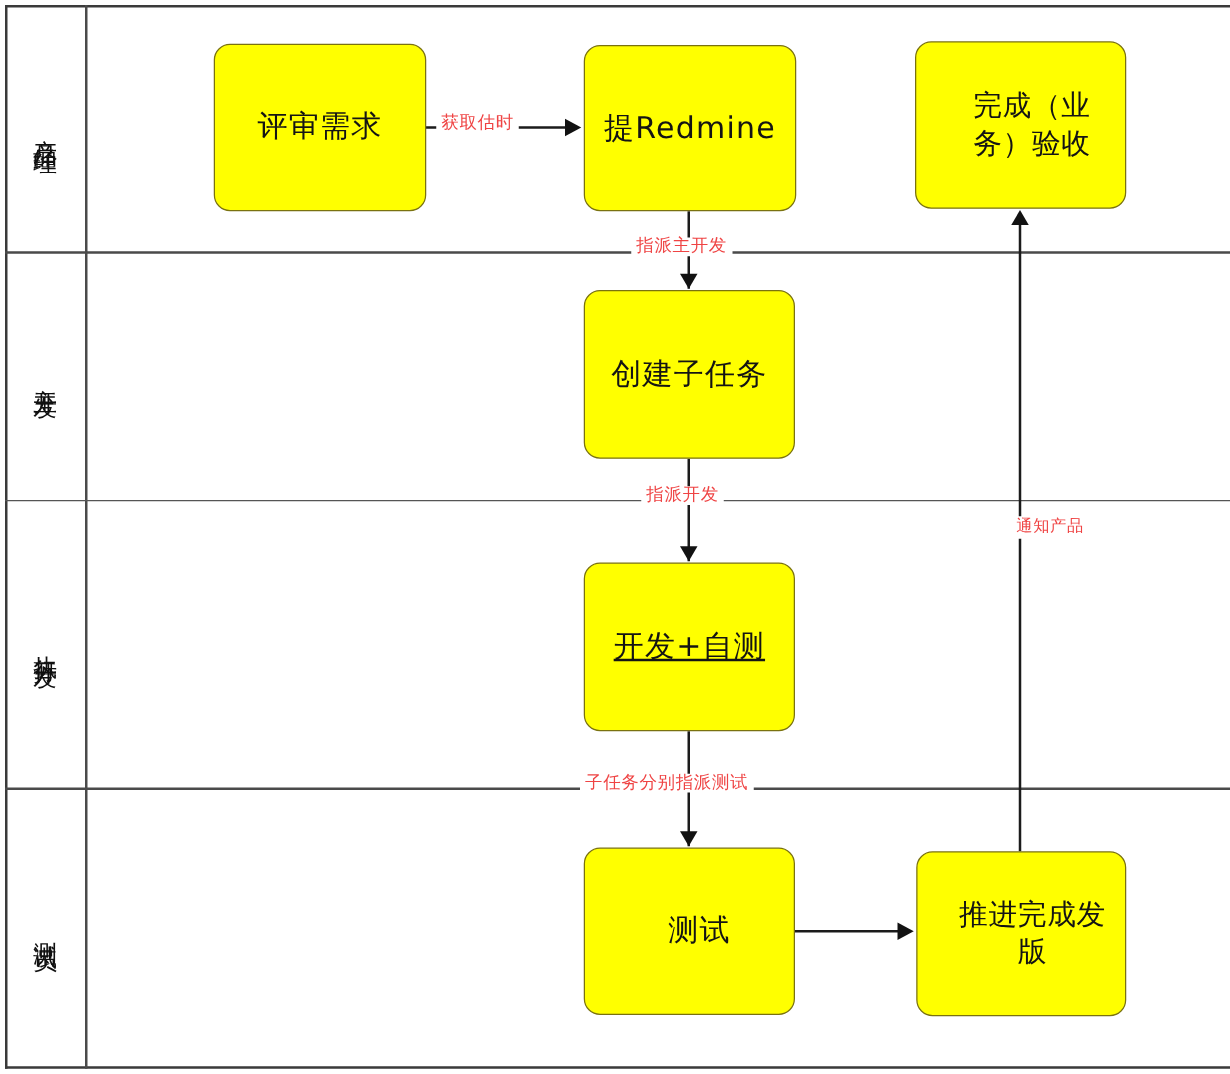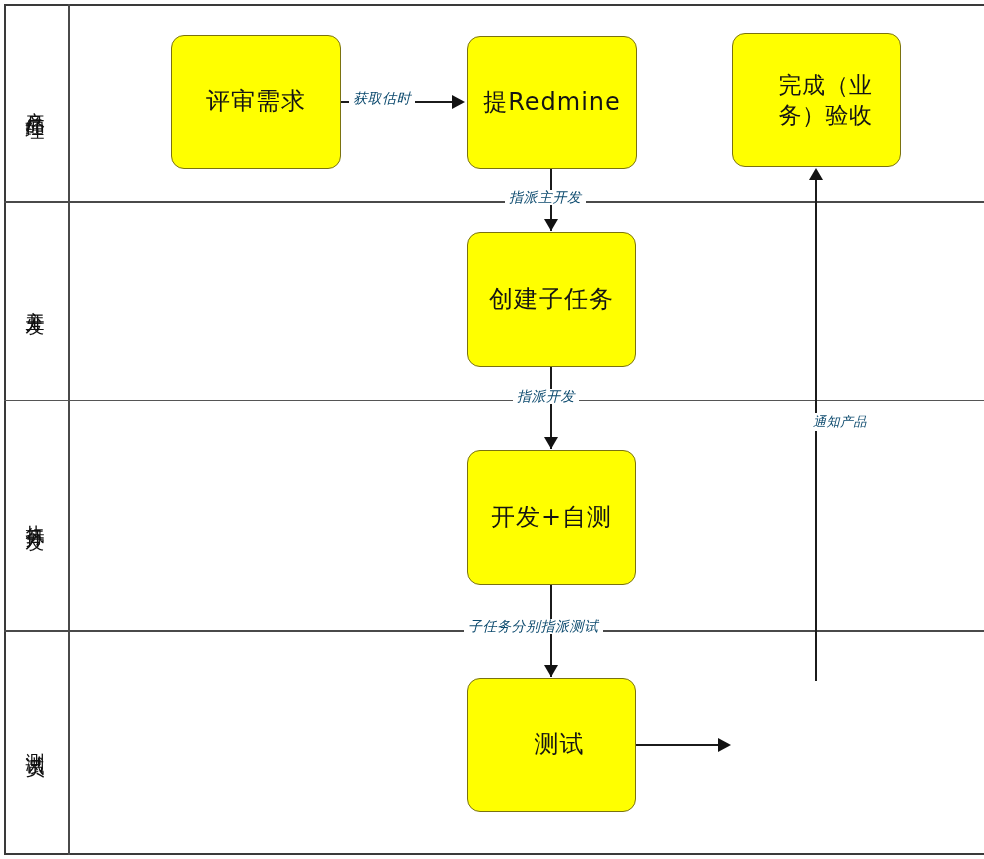--- a/index.html
+++ b/index.html
@@ -107,13 +107,12 @@
   .edge-label{
     position:absolute;
     background:#ffffff;
-    color:#0c4a6e;
+    color:#ef4444;
     font-size:14px;
     line-height:1.1;
     white-space:nowrap;
     padding:0 4px;
     letter-spacing:0.5px;
-    font-style:italic;
   }
   .edge-label.vert{
     writing-mode:horizontal-tb;

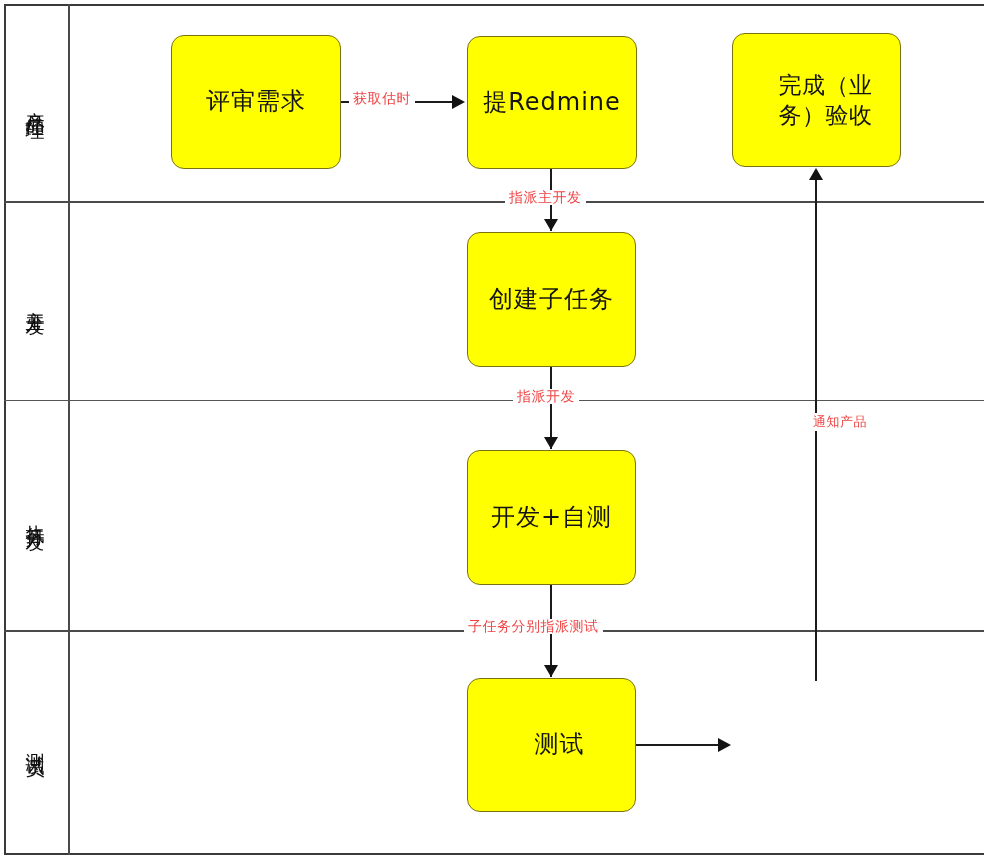--- a/index.html
+++ b/index.html
@@ -176,7 +176,7 @@
 
   <div class="node" style="left:467px;top:232px;width:169px;height:135px;">创建子任务</div>
 
-  <div class="node" style="left:467px;top:450px;width:169px;height:135px;">开发+自测</div>
+  <div class="node" style="left:467px;top:450px;width:169px;height:135px;text-decoration:underline;">开发+自测</div>
 
   <div class="node" style="left:467px;top:678px;width:169px;height:134px;padding-left:26px;">测试</div>
 

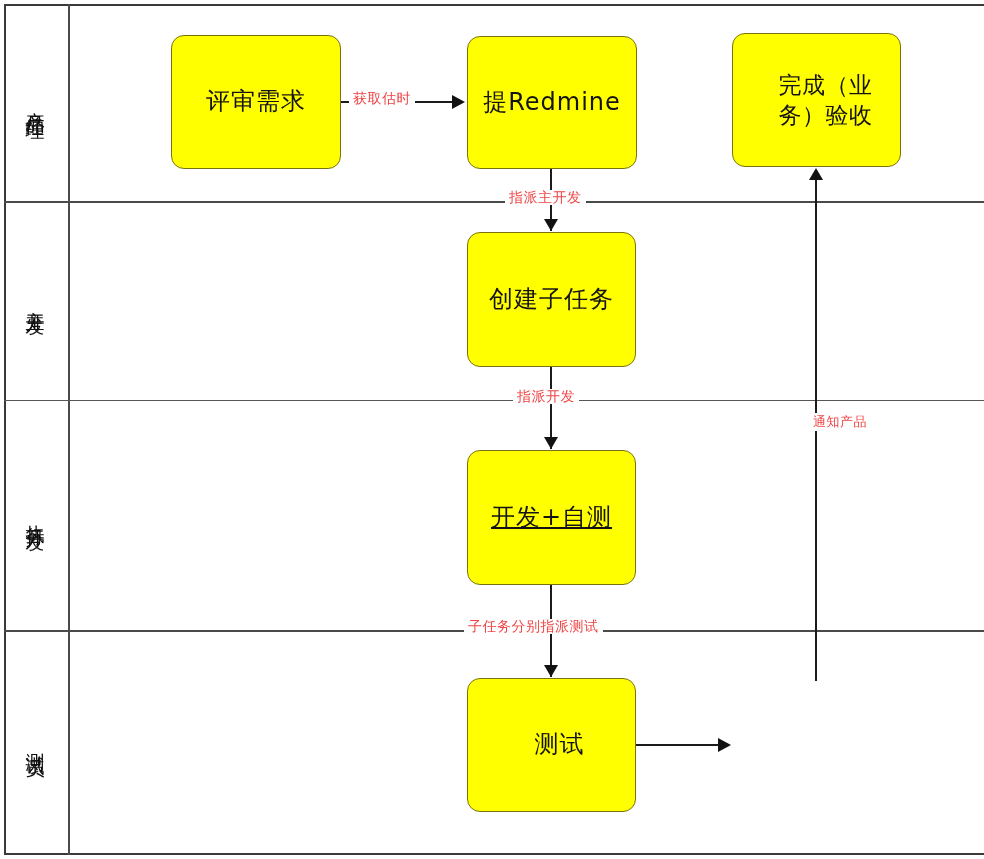--- a/index.html
+++ b/index.html
@@ -180,6 +180,7 @@
 
   <div class="node" style="left:467px;top:678px;width:169px;height:134px;padding-left:26px;">测试</div>
 
+  <div class="node two-line" style="left:733px;top:681px;width:168px;height:132px;">推进完成发版</div>
 
 </div>
 

